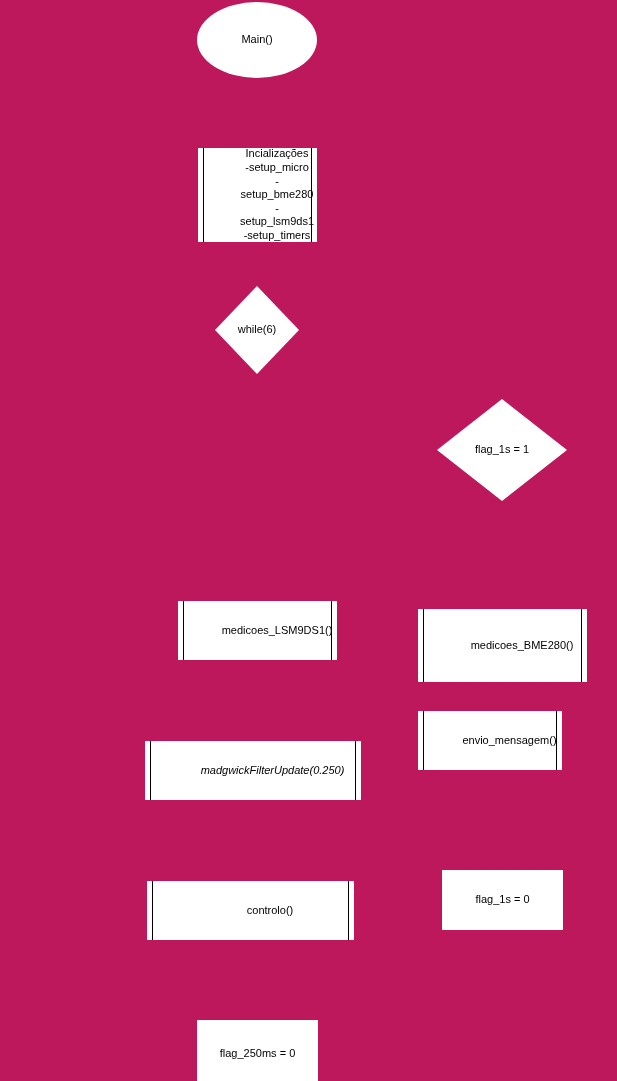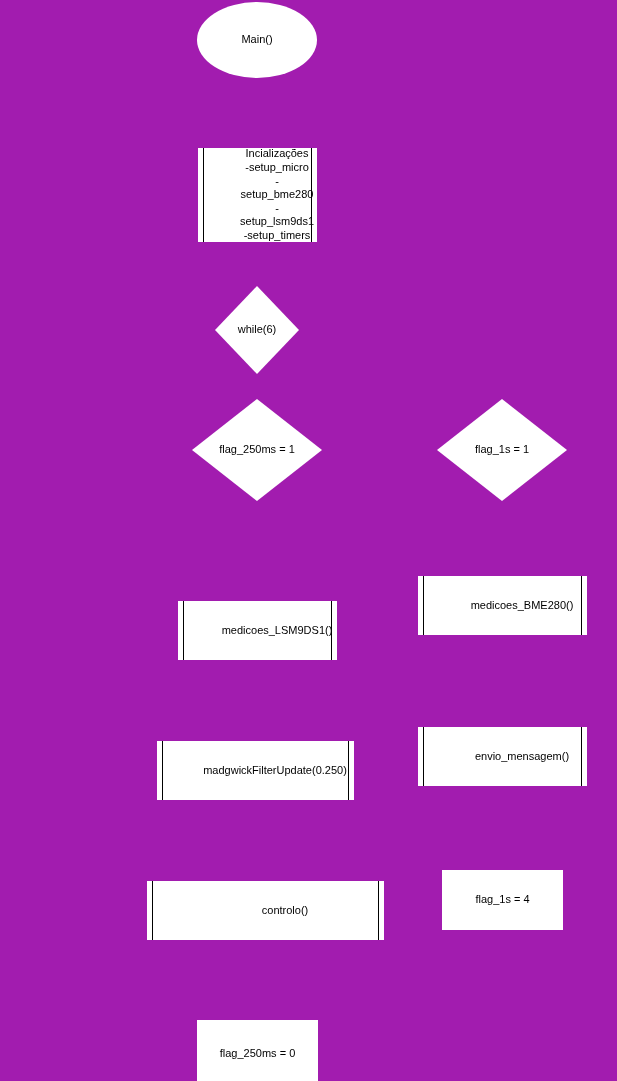--- a/index.html
+++ b/index.html
@@ -11,7 +11,7 @@
     position: relative;
     width: 617px;
     height: 1081px;
-    background: #a21caf;
+    background: #be185d;
     overflow: hidden;
     font-family: "Liberation Sans", sans-serif;
   }

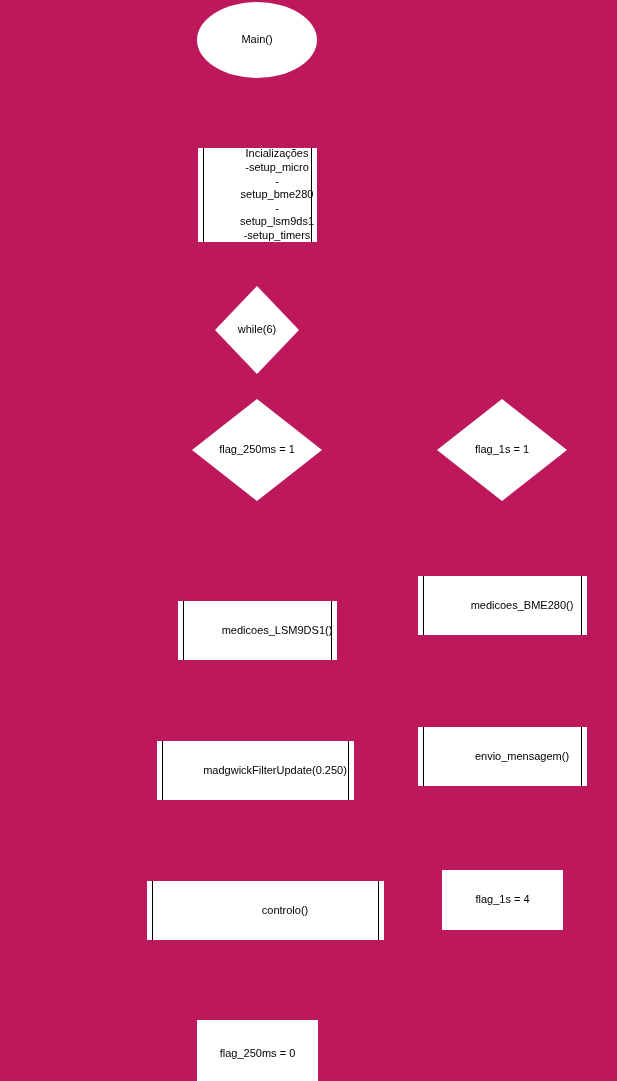--- a/index.html
+++ b/index.html
@@ -81,7 +81,6 @@
 -setup_lsm9ds1
 -setup_timers</span></div>
     <div class="node shape-diamond" style="left: 215px; top: 286px; width: 84px; height: 88px;"><span class="dia"></span><span class="label">while(6)</span></div>
-    <div class="node shape-diamond" style="left: 192px; top: 399px; width: 130px; height: 102px;"><span class="dia"></span><span class="label">flag_250ms = 1</span></div>
     <div class="node shape-diamond" style="left: 437px; top: 399px; width: 130px; height: 102px;"><span class="dia"></span><span class="label">flag_1s = 1</span></div>
     <div class="node shape-predef" style="left: 178px; top: 601px; width: 159px; height: 59px; align-items: center;"><span class="bar left"></span><span class="bar right"></span><span class="label">medicoes_LSM9DS1()</span></div>
     <div class="node shape-predef" style="left: 418px; top: 576px; width: 169px; height: 59px;"><span class="bar left"></span><span class="bar right"></span><span class="label">medicoes_BME280()</span></div>

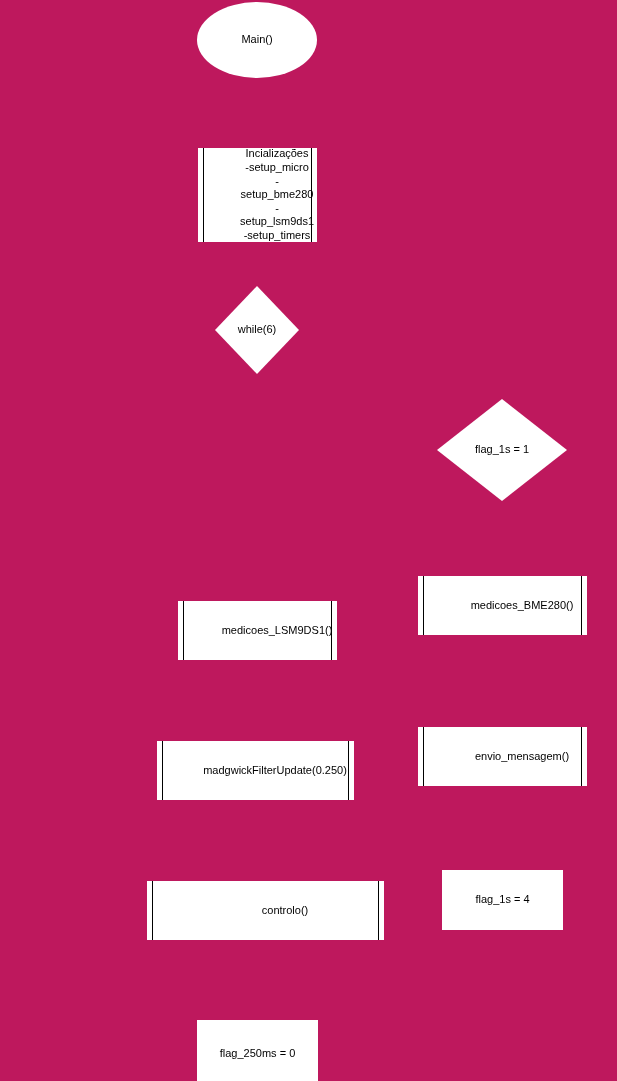--- a/index.html
+++ b/index.html
@@ -83,7 +83,7 @@
     <div class="node shape-diamond" style="left: 215px; top: 286px; width: 84px; height: 88px;"><span class="dia"></span><span class="label">while(6)</span></div>
     <div class="node shape-diamond" style="left: 437px; top: 399px; width: 130px; height: 102px;"><span class="dia"></span><span class="label">flag_1s = 1</span></div>
     <div class="node shape-predef" style="left: 178px; top: 601px; width: 159px; height: 59px; align-items: center;"><span class="bar left"></span><span class="bar right"></span><span class="label">medicoes_LSM9DS1()</span></div>
-    <div class="node shape-predef" style="left: 418px; top: 576px; width: 169px; height: 59px;"><span class="bar left"></span><span class="bar right"></span><span class="label">medicoes_BME280()</span></div>
+    <div class="node shape-predef" style="left: 418px; top: 609px; width: 169px; height: 73px;"><span class="bar left"></span><span class="bar right"></span><span class="label">medicoes_BME280()</span></div>
     <div class="node shape-predef" style="left: 418px; top: 711px; width: 169px; height: 59px; margin-top: 16px;"><span class="bar left"></span><span class="bar right"></span><span class="label">envio_mensagem()</span></div>
     <div class="node shape-predef" style="left: 157px; top: 741px; width: 197px; height: 59px;"><span class="bar left"></span><span class="bar right"></span><span class="label">madgwickFilterUpdate(0.250)</span></div>
     <div class="node shape-predef" style="left: 147px; top: 881px; width: 237px; height: 59px;"><span class="bar left"></span><span class="bar right"></span><span class="label">controlo()</span></div>

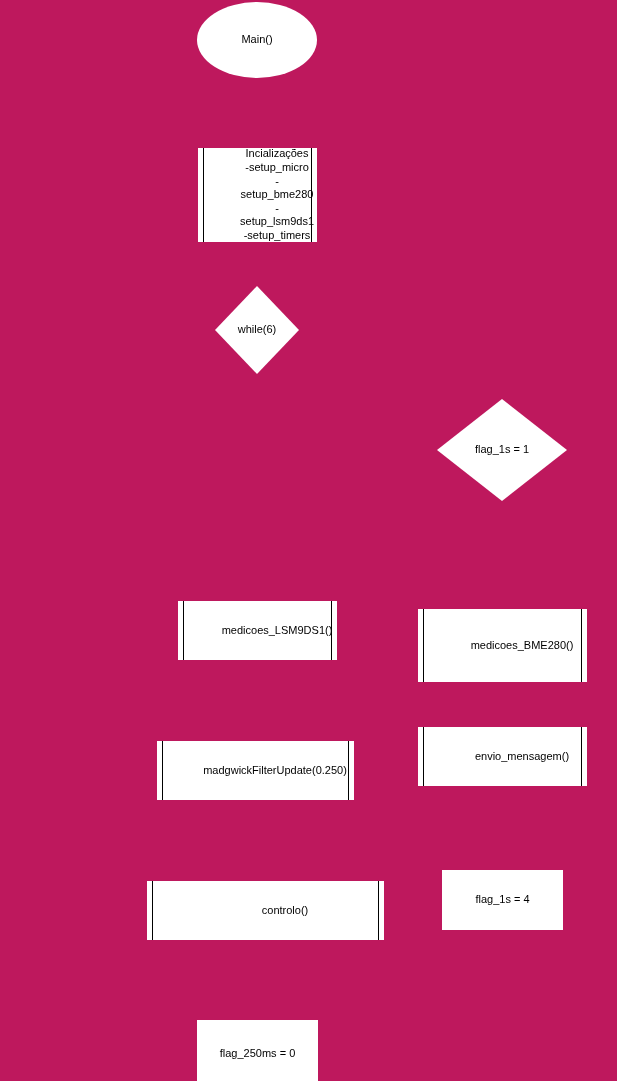--- a/index.html
+++ b/index.html
@@ -84,7 +84,7 @@
     <div class="node shape-diamond" style="left: 437px; top: 399px; width: 130px; height: 102px;"><span class="dia"></span><span class="label">flag_1s = 1</span></div>
     <div class="node shape-predef" style="left: 178px; top: 601px; width: 159px; height: 59px; align-items: center;"><span class="bar left"></span><span class="bar right"></span><span class="label">medicoes_LSM9DS1()</span></div>
     <div class="node shape-predef" style="left: 418px; top: 609px; width: 169px; height: 73px;"><span class="bar left"></span><span class="bar right"></span><span class="label">medicoes_BME280()</span></div>
-    <div class="node shape-predef" style="left: 418px; top: 711px; width: 169px; height: 59px; margin-top: 16px;"><span class="bar left"></span><span class="bar right"></span><span class="label">envio_mensagem()</span></div>
+    <div class="node shape-predef" style="left: 418px; top: 711px; width: 144px; height: 59px;"><span class="bar left"></span><span class="bar right"></span><span class="label">envio_mensagem()</span></div>
     <div class="node shape-predef" style="left: 157px; top: 741px; width: 197px; height: 59px;"><span class="bar left"></span><span class="bar right"></span><span class="label">madgwickFilterUpdate(0.250)</span></div>
     <div class="node shape-predef" style="left: 147px; top: 881px; width: 237px; height: 59px;"><span class="bar left"></span><span class="bar right"></span><span class="label">controlo()</span></div>
     <div class="node shape-rect" style="left: 442px; top: 870px; width: 121px; height: 60px;"><span>flag_1s = 4</span></div>

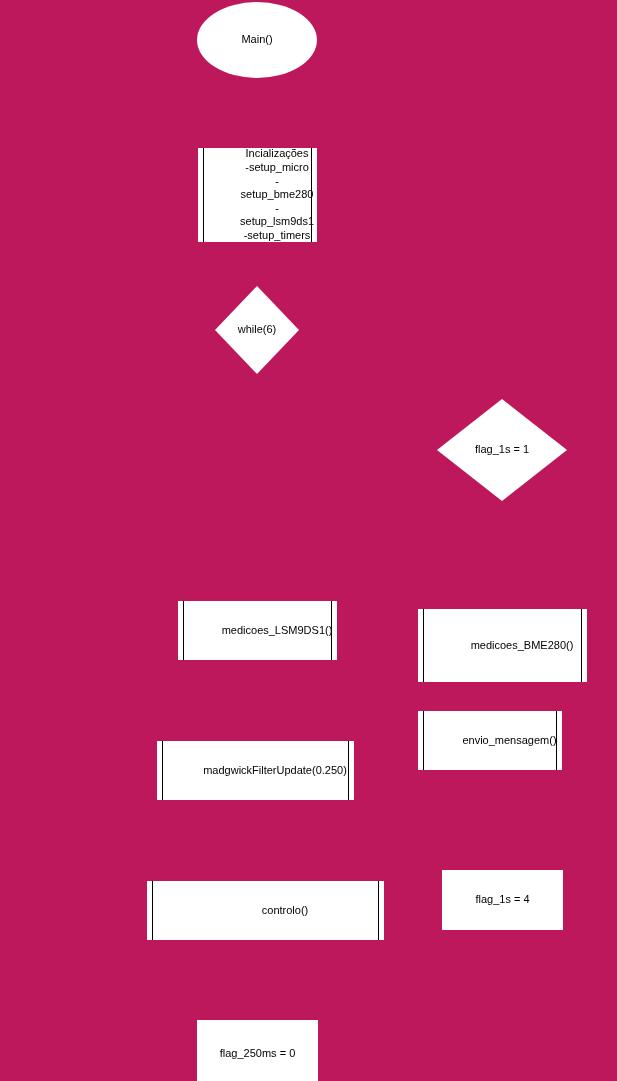--- a/index.html
+++ b/index.html
@@ -85,7 +85,7 @@
     <div class="node shape-predef" style="left: 178px; top: 601px; width: 159px; height: 59px; align-items: center;"><span class="bar left"></span><span class="bar right"></span><span class="label">medicoes_LSM9DS1()</span></div>
     <div class="node shape-predef" style="left: 418px; top: 609px; width: 169px; height: 73px;"><span class="bar left"></span><span class="bar right"></span><span class="label">medicoes_BME280()</span></div>
     <div class="node shape-predef" style="left: 418px; top: 711px; width: 144px; height: 59px;"><span class="bar left"></span><span class="bar right"></span><span class="label">envio_mensagem()</span></div>
-    <div class="node shape-predef" style="left: 157px; top: 741px; width: 197px; height: 59px;"><span class="bar left"></span><span class="bar right"></span><span class="label">madgwickFilterUpdate(0.250)</span></div>
+    <div class="node shape-predef" style="left: 145px; top: 741px; width: 216px; height: 59px; font-style: italic;"><span class="bar left"></span><span class="bar right"></span><span class="label">madgwickFilterUpdate(0.250)</span></div>
     <div class="node shape-predef" style="left: 147px; top: 881px; width: 237px; height: 59px;"><span class="bar left"></span><span class="bar right"></span><span class="label">controlo()</span></div>
     <div class="node shape-rect" style="left: 442px; top: 870px; width: 121px; height: 60px;"><span>flag_1s = 4</span></div>
     <div class="node shape-rect" style="left: 197px; top: 1020px; width: 121px; height: 68px;"><span>flag_250ms = 0</span></div>

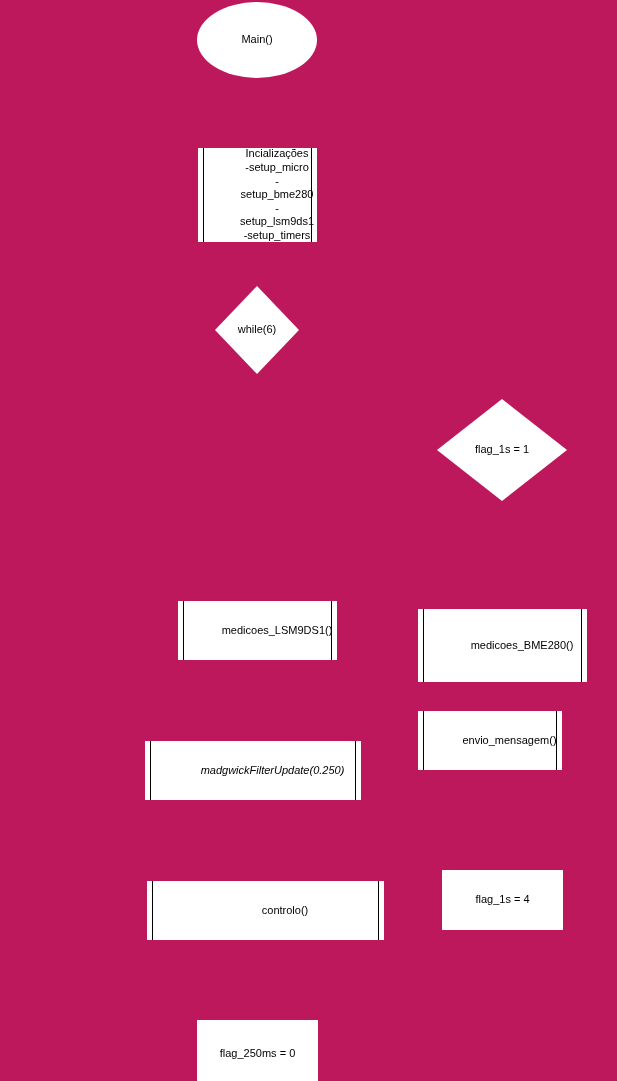--- a/index.html
+++ b/index.html
@@ -87,7 +87,7 @@
     <div class="node shape-predef" style="left: 418px; top: 711px; width: 144px; height: 59px;"><span class="bar left"></span><span class="bar right"></span><span class="label">envio_mensagem()</span></div>
     <div class="node shape-predef" style="left: 145px; top: 741px; width: 216px; height: 59px; font-style: italic;"><span class="bar left"></span><span class="bar right"></span><span class="label">madgwickFilterUpdate(0.250)</span></div>
     <div class="node shape-predef" style="left: 147px; top: 881px; width: 237px; height: 59px;"><span class="bar left"></span><span class="bar right"></span><span class="label">controlo()</span></div>
-    <div class="node shape-rect" style="left: 442px; top: 870px; width: 121px; height: 60px;"><span>flag_1s = 4</span></div>
+    <div class="node shape-rect" style="left: 442px; top: 870px; width: 121px; height: 60px;"><span>flag_1s = 0</span></div>
     <div class="node shape-rect" style="left: 197px; top: 1020px; width: 121px; height: 68px;"><span>flag_250ms = 0</span></div>
   </div>
 

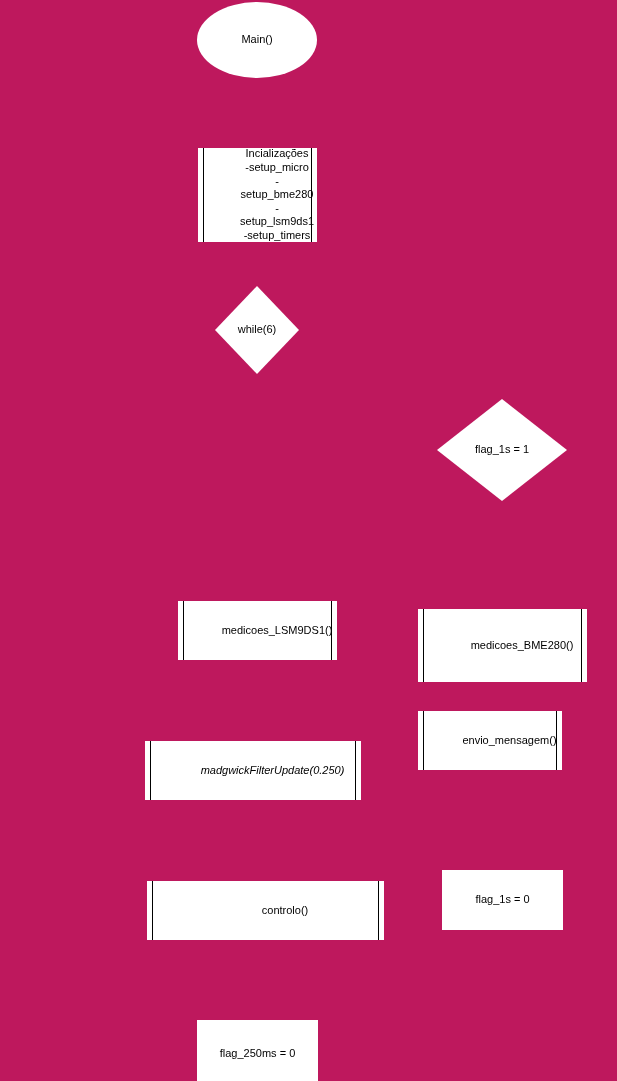--- a/index.html
+++ b/index.html
@@ -86,7 +86,7 @@
     <div class="node shape-predef" style="left: 418px; top: 609px; width: 169px; height: 73px;"><span class="bar left"></span><span class="bar right"></span><span class="label">medicoes_BME280()</span></div>
     <div class="node shape-predef" style="left: 418px; top: 711px; width: 144px; height: 59px;"><span class="bar left"></span><span class="bar right"></span><span class="label">envio_mensagem()</span></div>
     <div class="node shape-predef" style="left: 145px; top: 741px; width: 216px; height: 59px; font-style: italic;"><span class="bar left"></span><span class="bar right"></span><span class="label">madgwickFilterUpdate(0.250)</span></div>
-    <div class="node shape-predef" style="left: 147px; top: 881px; width: 237px; height: 59px;"><span class="bar left"></span><span class="bar right"></span><span class="label">controlo()</span></div>
+    <div class="node shape-predef" style="left: 147px; top: 881px; width: 207px; height: 59px;"><span class="bar left"></span><span class="bar right"></span><span class="label">controlo()</span></div>
     <div class="node shape-rect" style="left: 442px; top: 870px; width: 121px; height: 60px;"><span>flag_1s = 0</span></div>
     <div class="node shape-rect" style="left: 197px; top: 1020px; width: 121px; height: 68px;"><span>flag_250ms = 0</span></div>
   </div>

